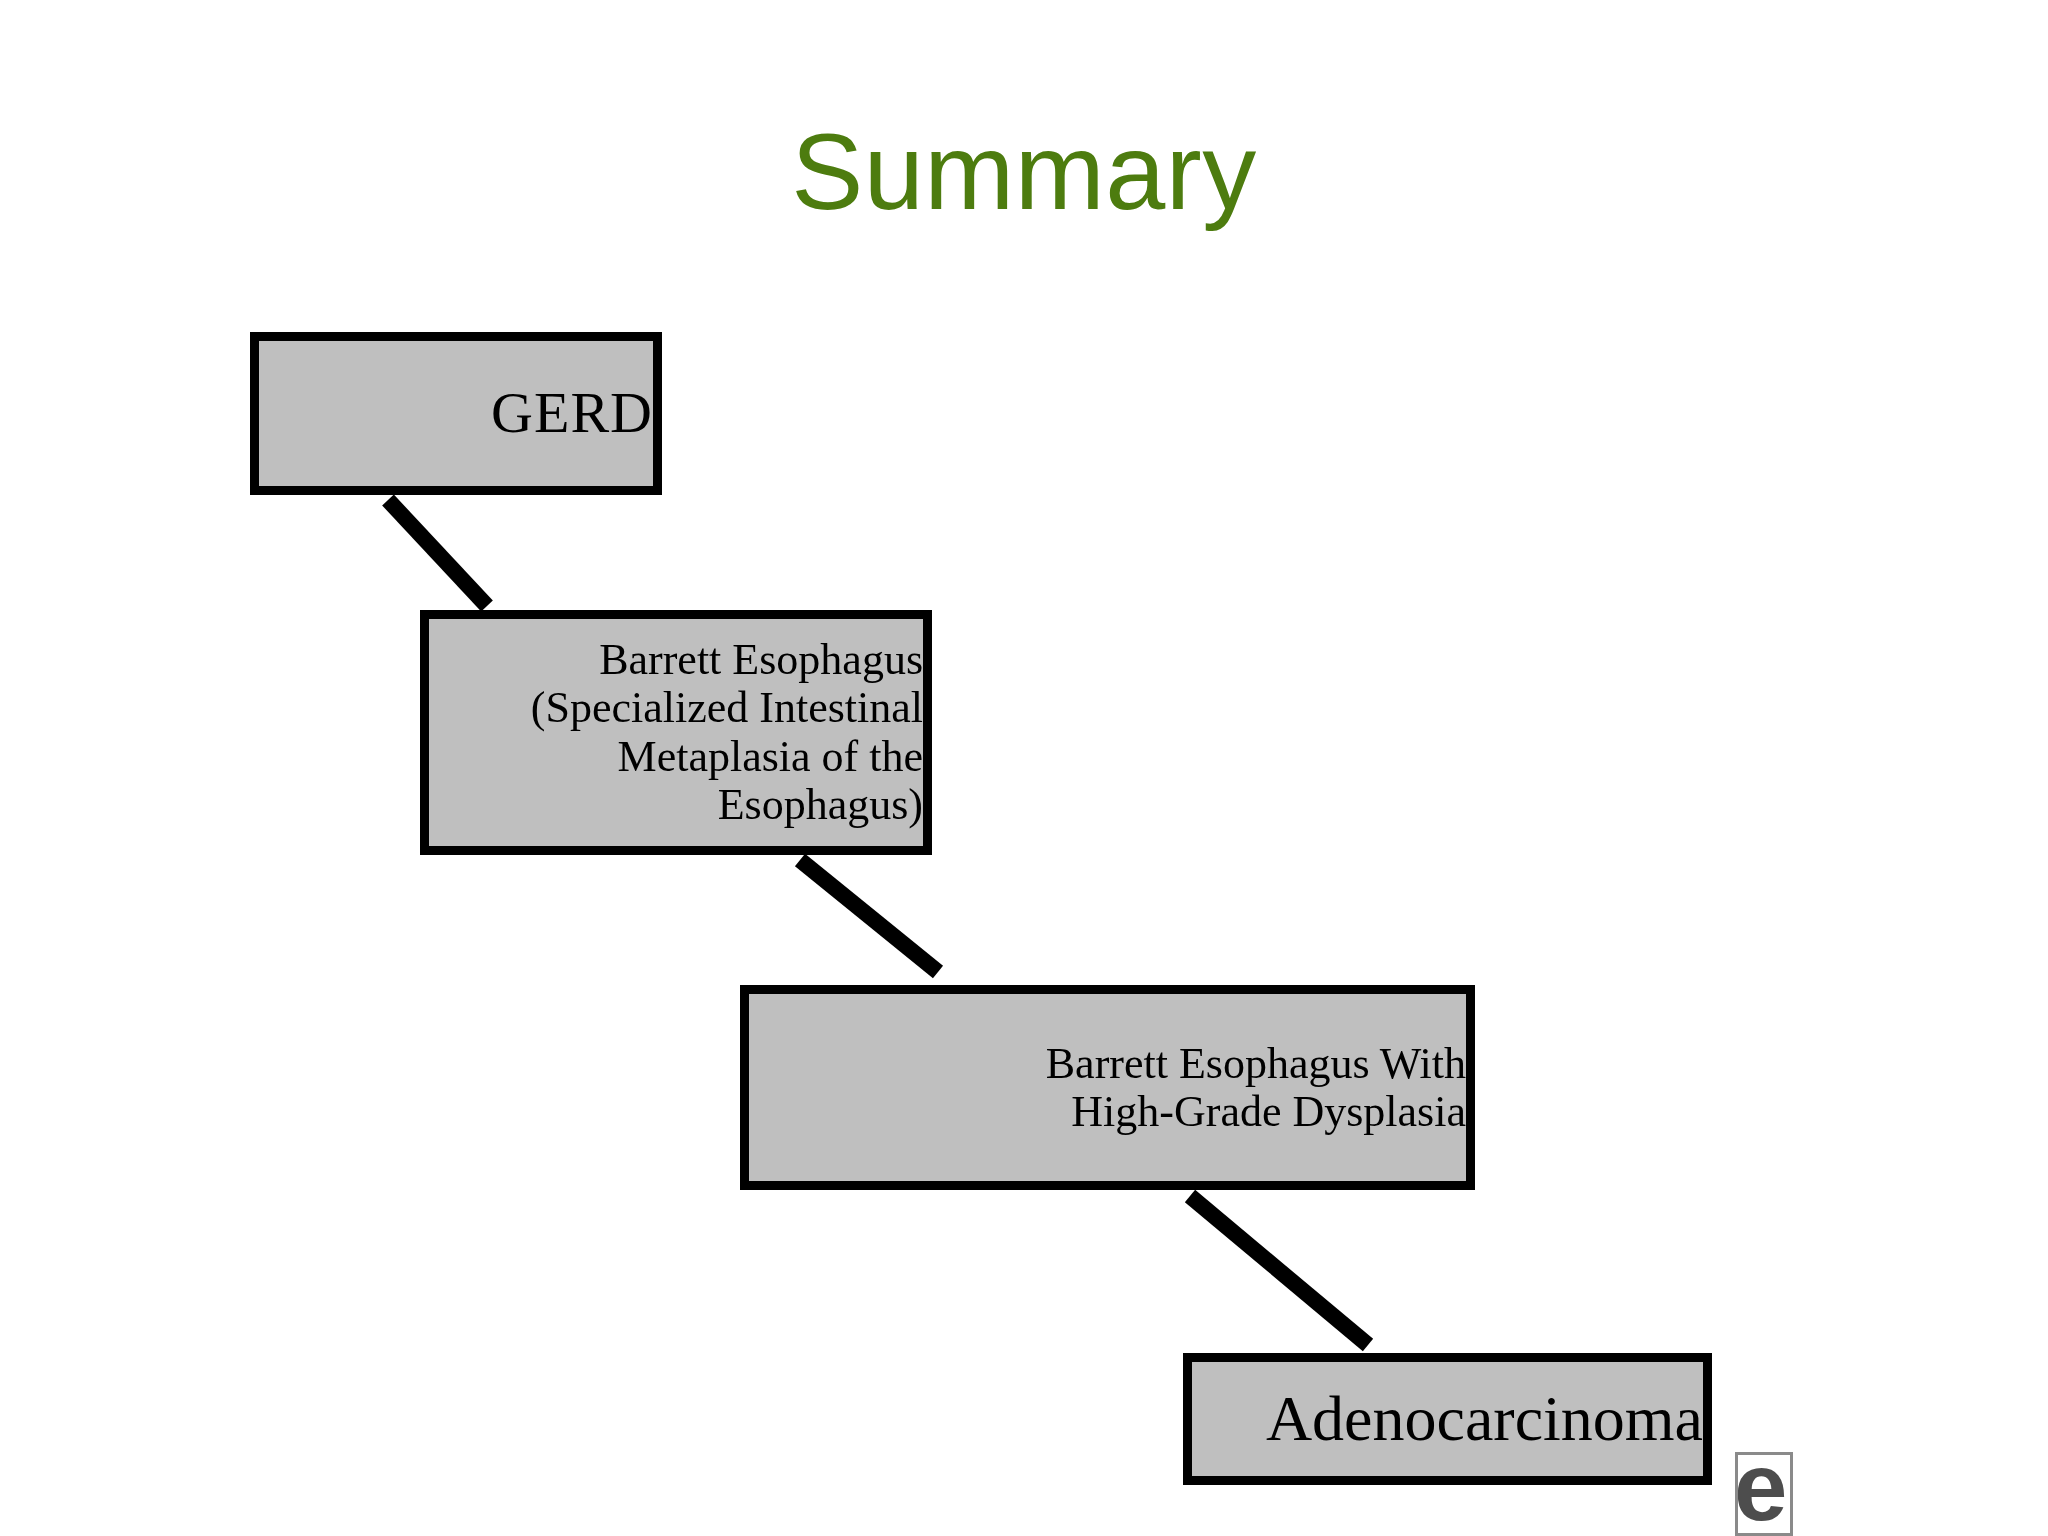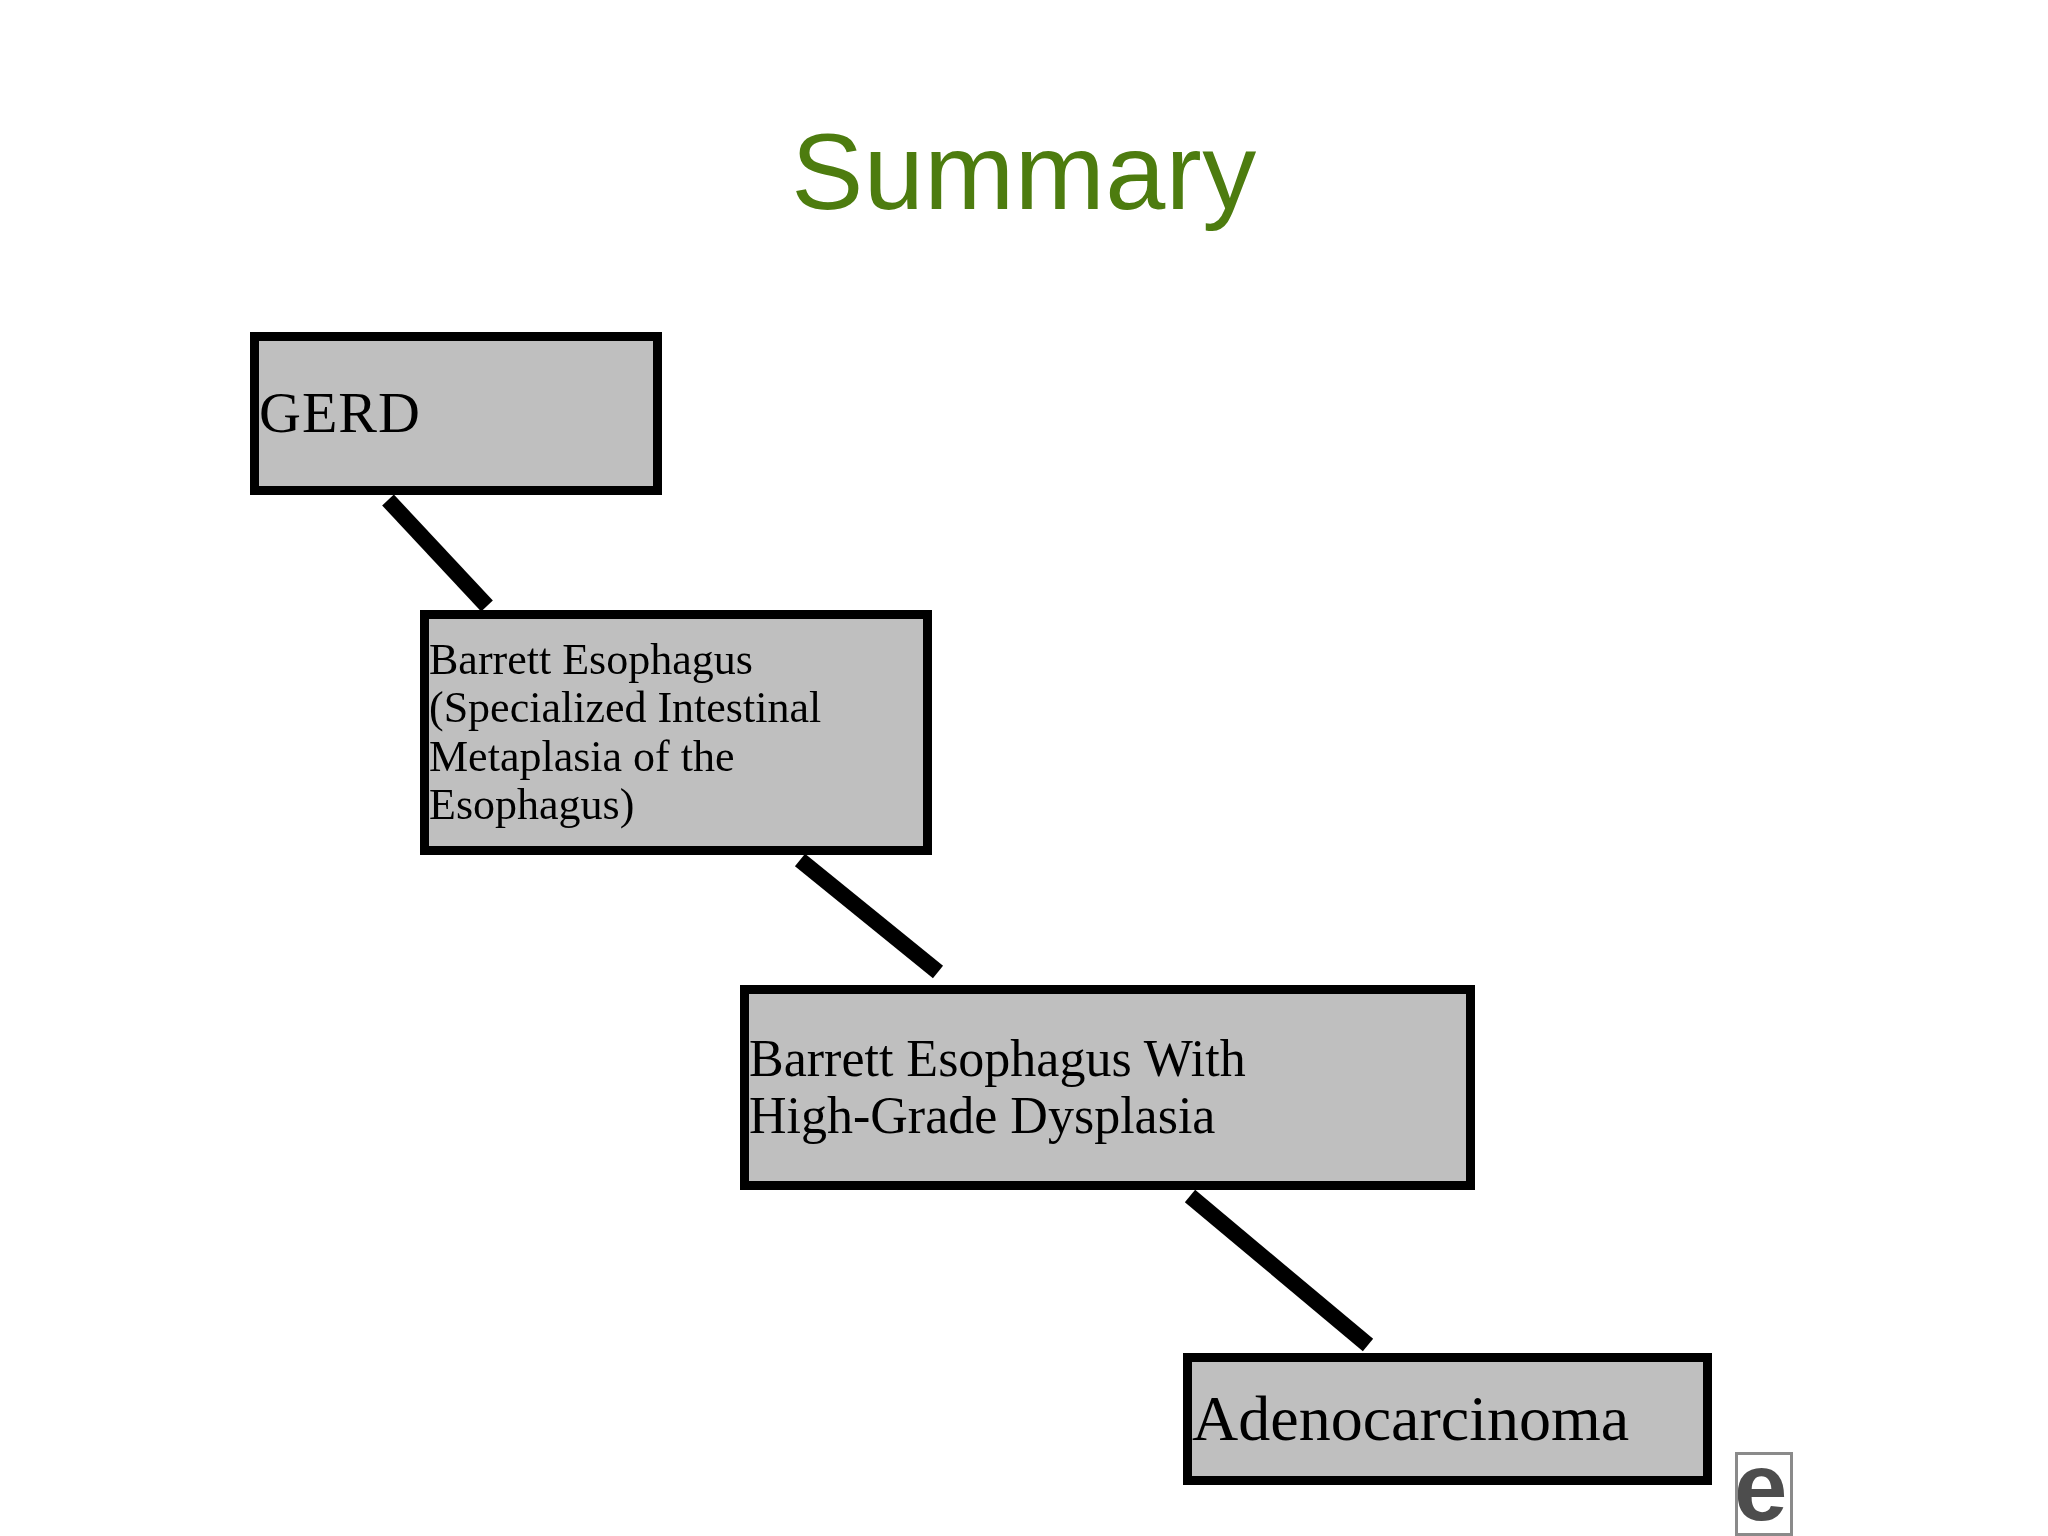--- a/index.html
+++ b/index.html
@@ -37,7 +37,7 @@
     display: flex;
     align-items: center;
     justify-content: center;
-    text-align: left;
+    text-align: right;
     color: #000000;
     font-family: "Liberation Serif", "DejaVu Serif", serif;
     font-weight: 400;

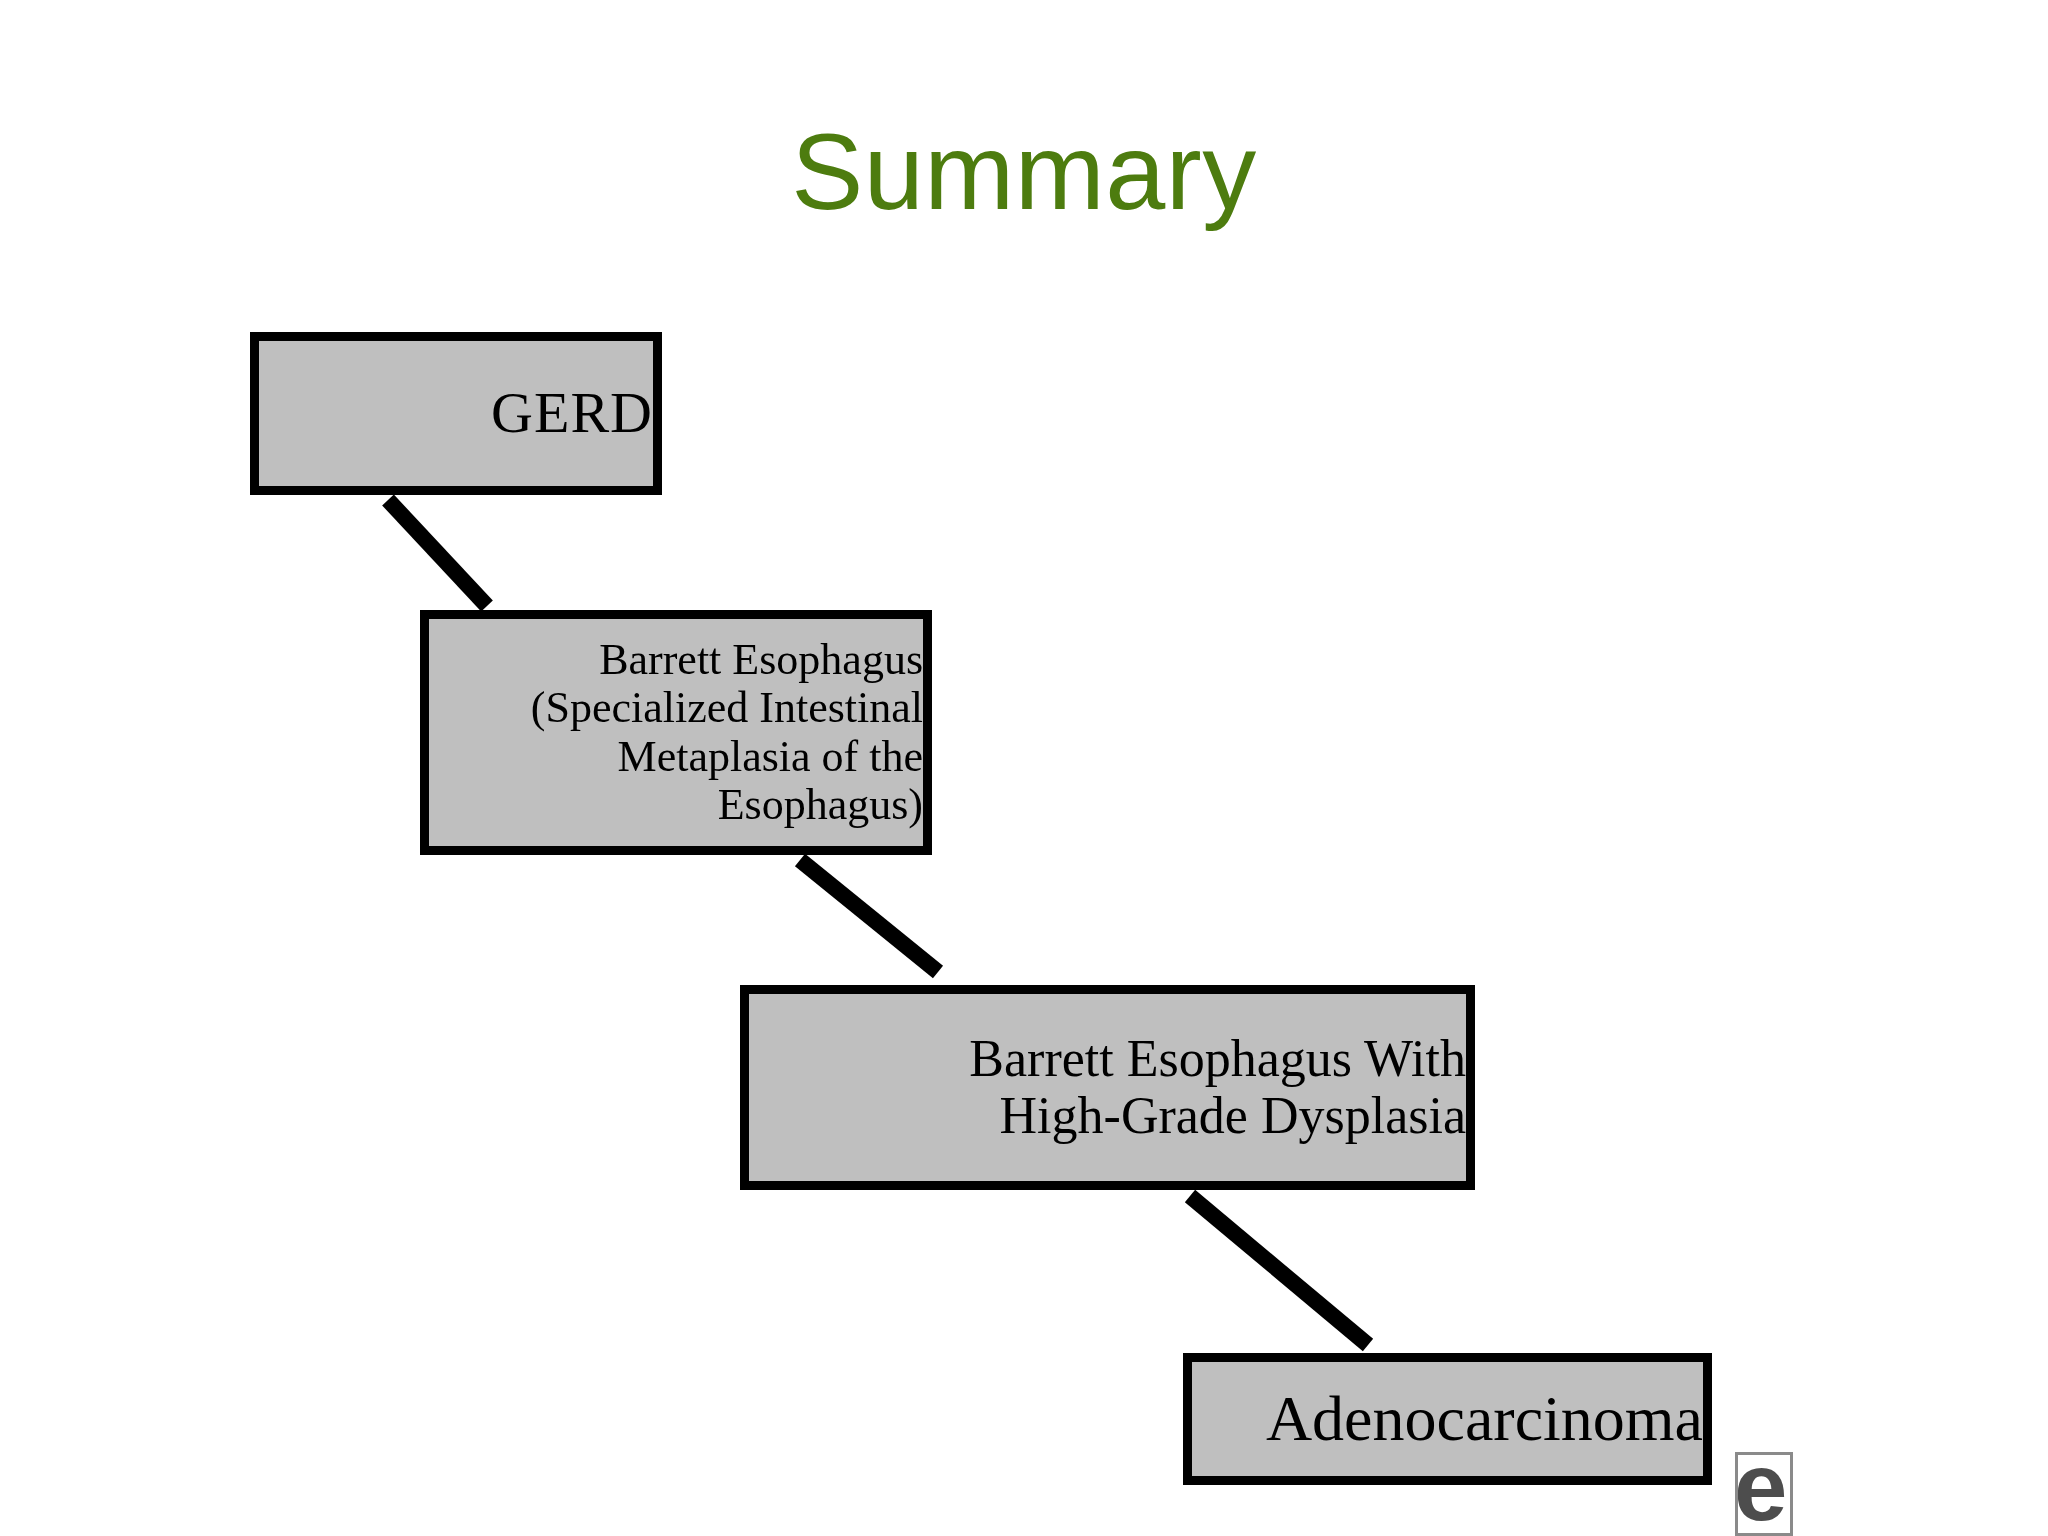--- a/index.html
+++ b/index.html
@@ -78,7 +78,7 @@
     height: 205px;
   }
   #box-hgd .box-label {
-    font-size: 52px;
+    font-size: 44px;
     line-height: 1.08;
   }
   

